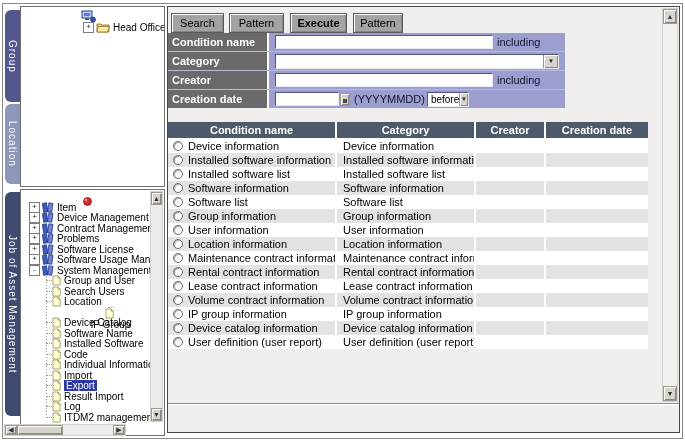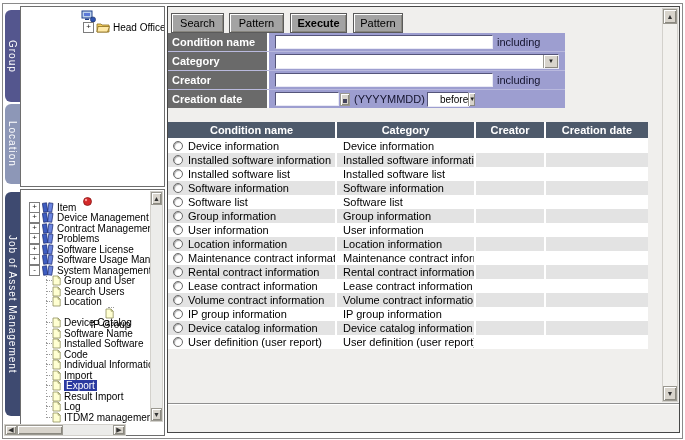--- a/index.html
+++ b/index.html
@@ -71,7 +71,7 @@
   .suffix{font-size:11px;color:#14142e;margin-left:4px;}
   .fakesel{height:15px;background:#fff;border:1px solid;border-color:#55557a #e9e9f5 #e9e9f5 #55557a;
            display:flex;align-items:stretch;box-sizing:border-box;}
-  .fakesel .val{flex:1;font-size:10px;display:flex;align-items:center;padding-left:12px;}
+  .fakesel .val{flex:1;font-size:10px;display:flex;align-items:center;padding-left:3px;}
   .fakesel .selbtn{width:14px;background:#d8d4cc;border-left:1px solid #9a9890;
                    box-shadow:inset 1px 1px 0 #fff,inset -1px -1px 0 #8a887f;
                    display:flex;align-items:center;justify-content:center;font-size:6px;color:#222;}

